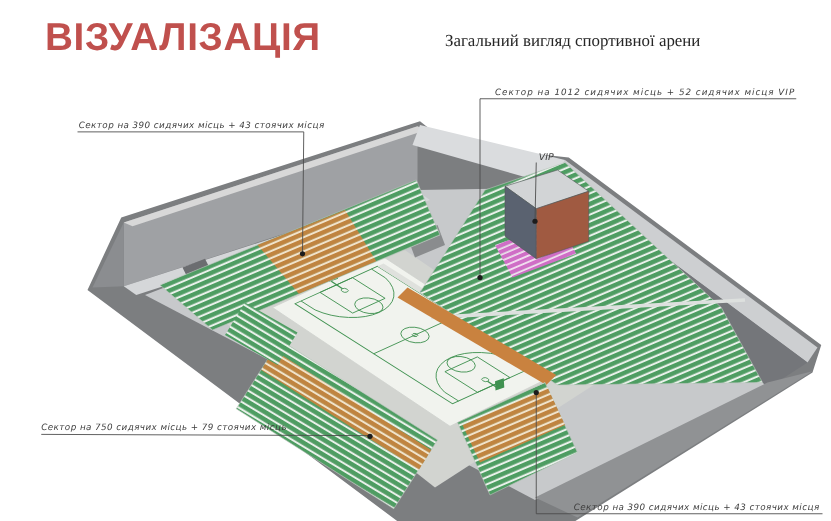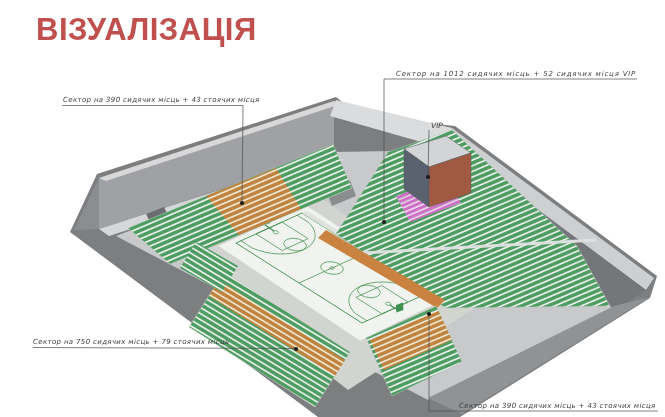--- a/index.html
+++ b/index.html
@@ -147,6 +147,7 @@
   </svg>
 
   <div id="title">ВІЗУАЛІЗАЦІЯ</div>
+  <div id="subtitle">Загальний вигляд спортивної арени</div>
 </div>
 
 </body></html>

